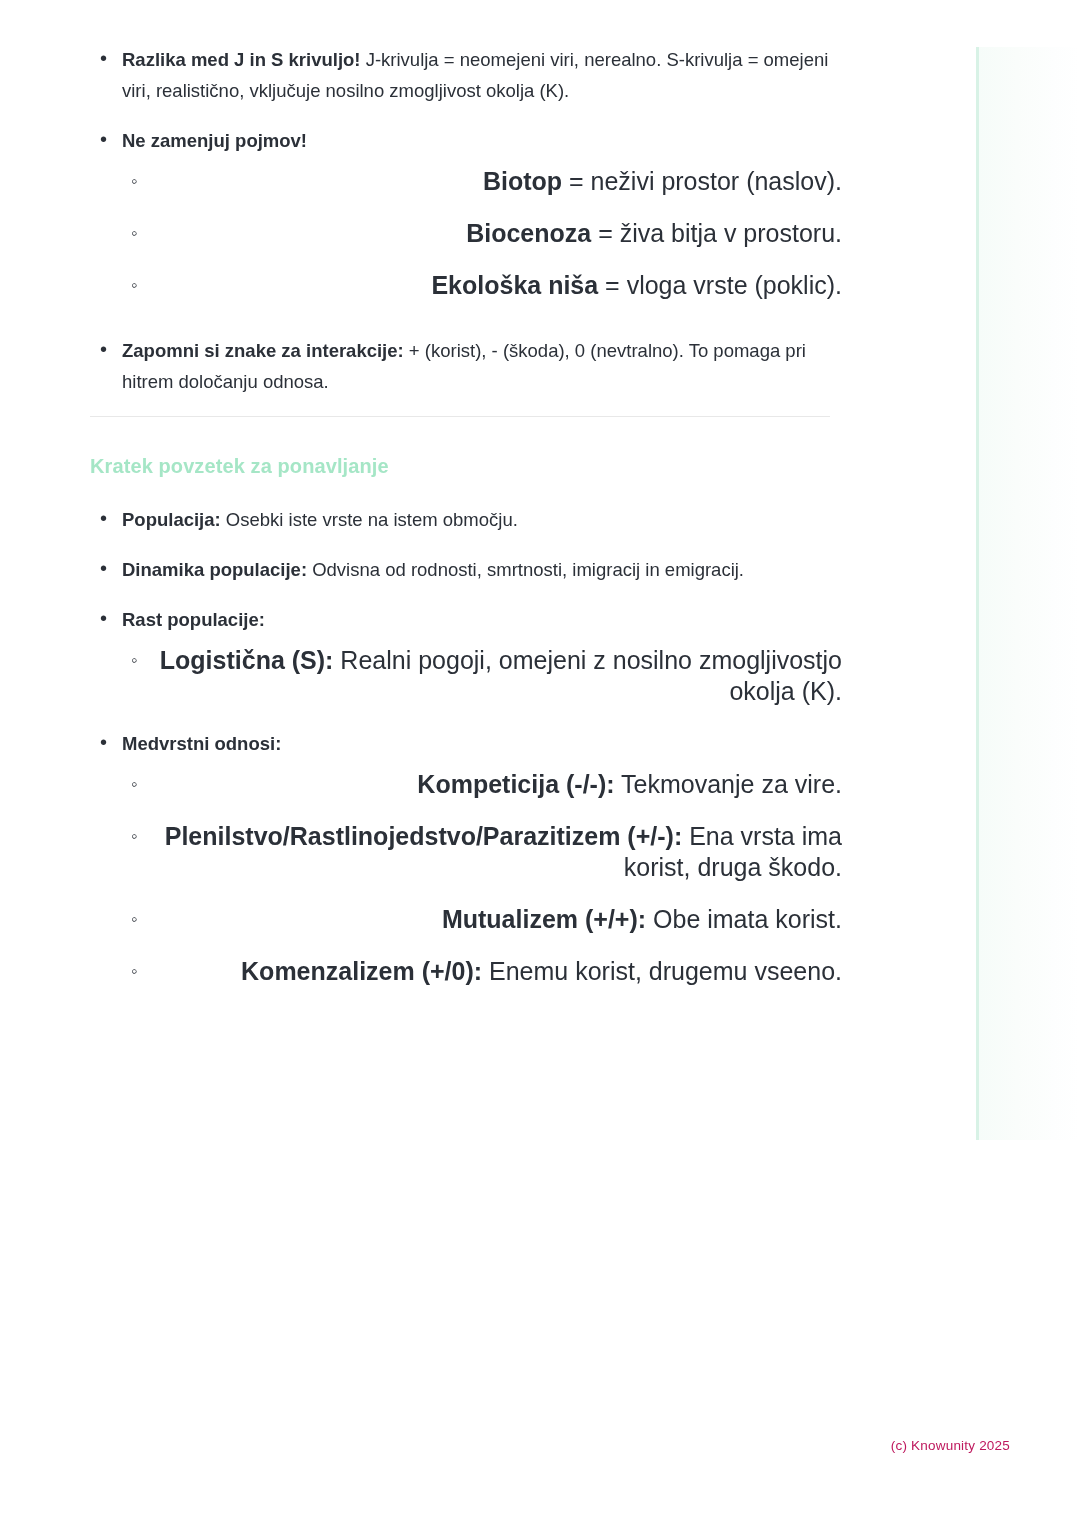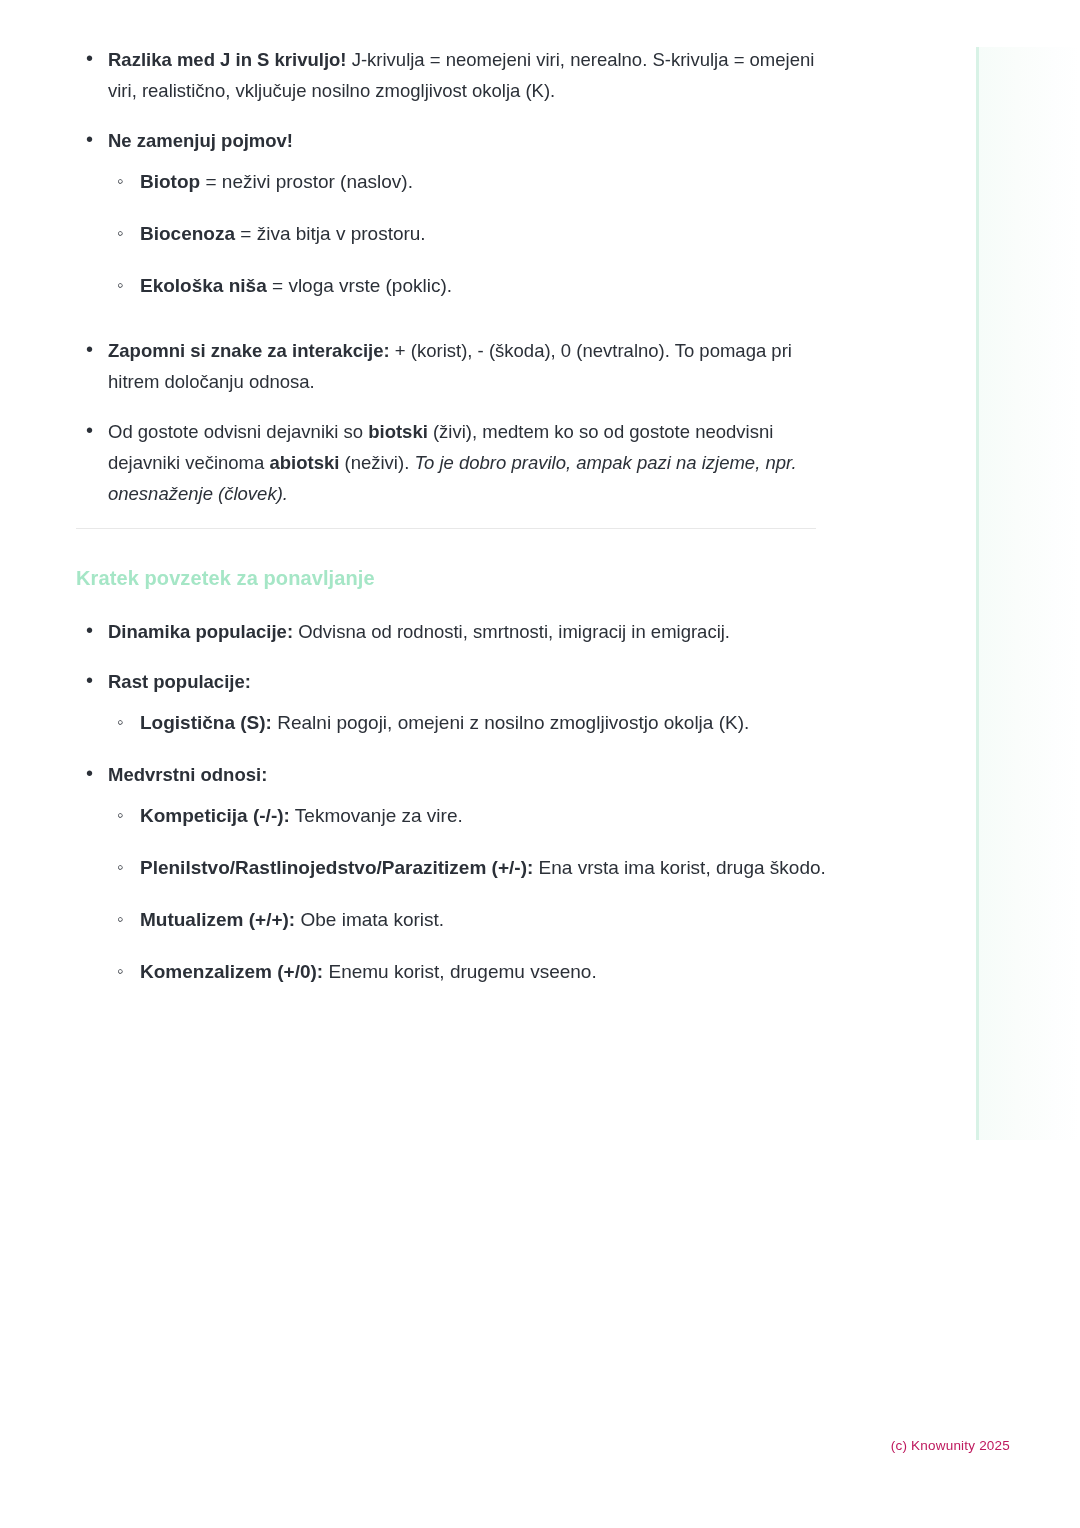--- a/index.html
+++ b/index.html
@@ -52,7 +52,7 @@
 
   .content {
     position: absolute;
-    left: 76px;
+    left: 90px;
     top: 44px;
     width: 752px;
   }

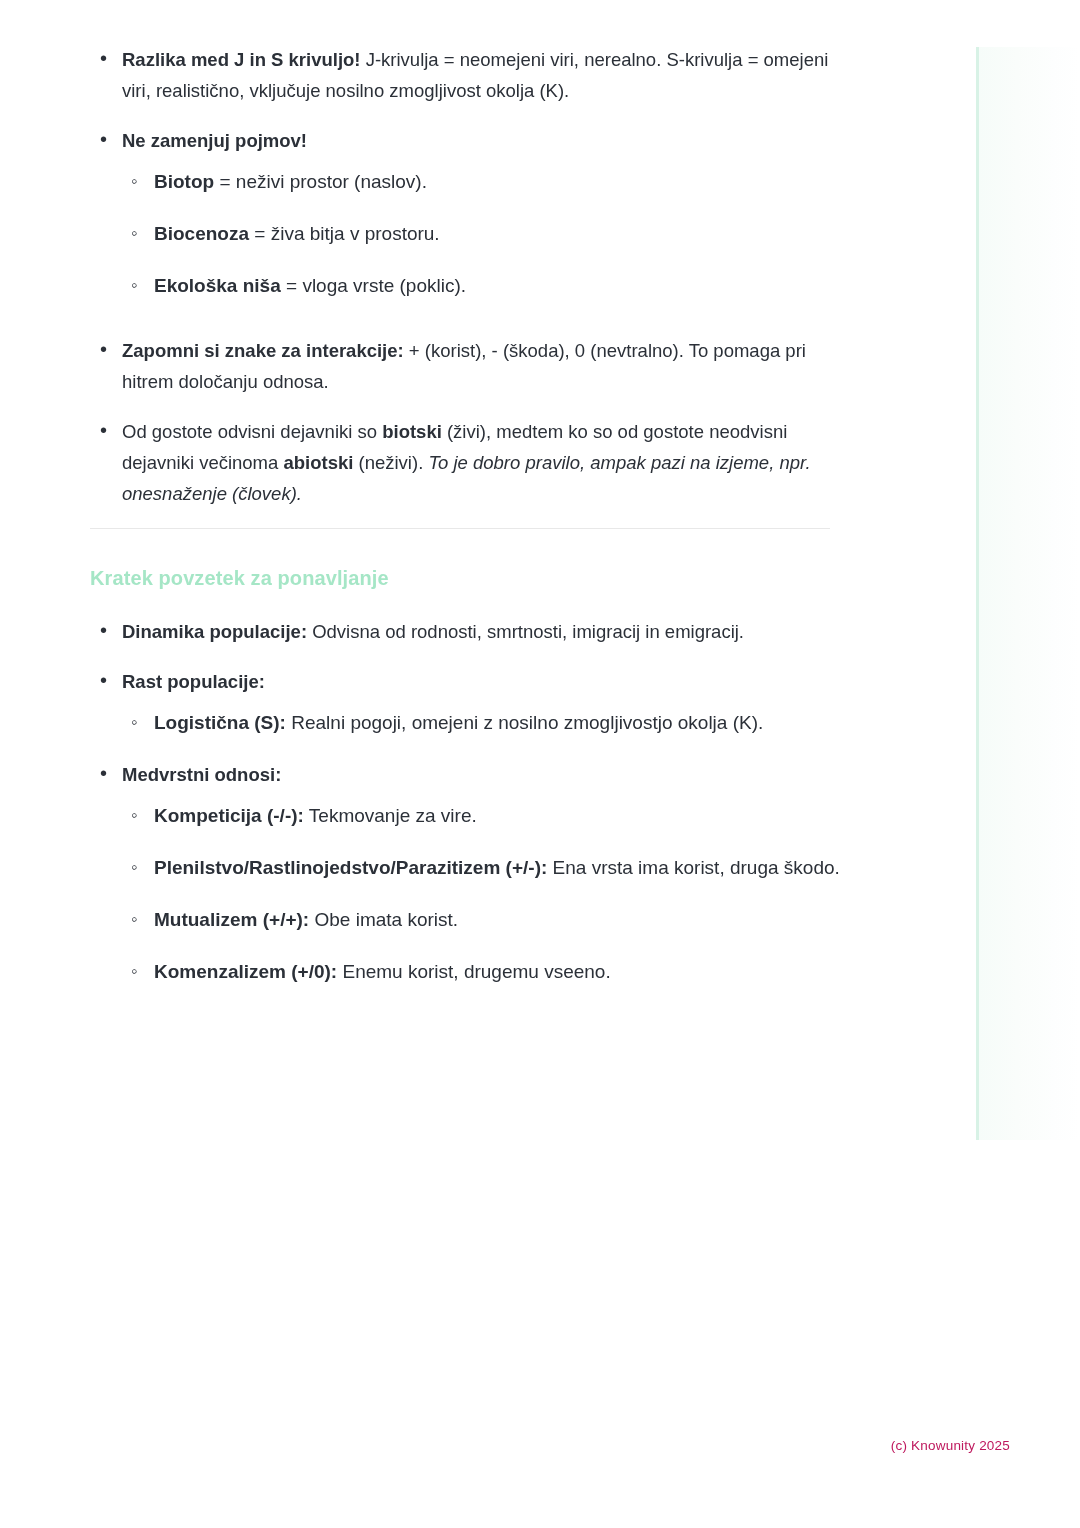--- a/index.html
+++ b/index.html
@@ -89,8 +89,9 @@
     position: relative;
     padding-left: 32px;
     margin: 0 0 21px 0;
-    font-size: 19px;
-    line-height: 31px;
+    font-size: 25px;
+    line-height: 31px;
+    text-align: right;
   }
   ul.lvl2 > li:last-child { margin-bottom: 0; }
   ul.lvl2 > li::before {

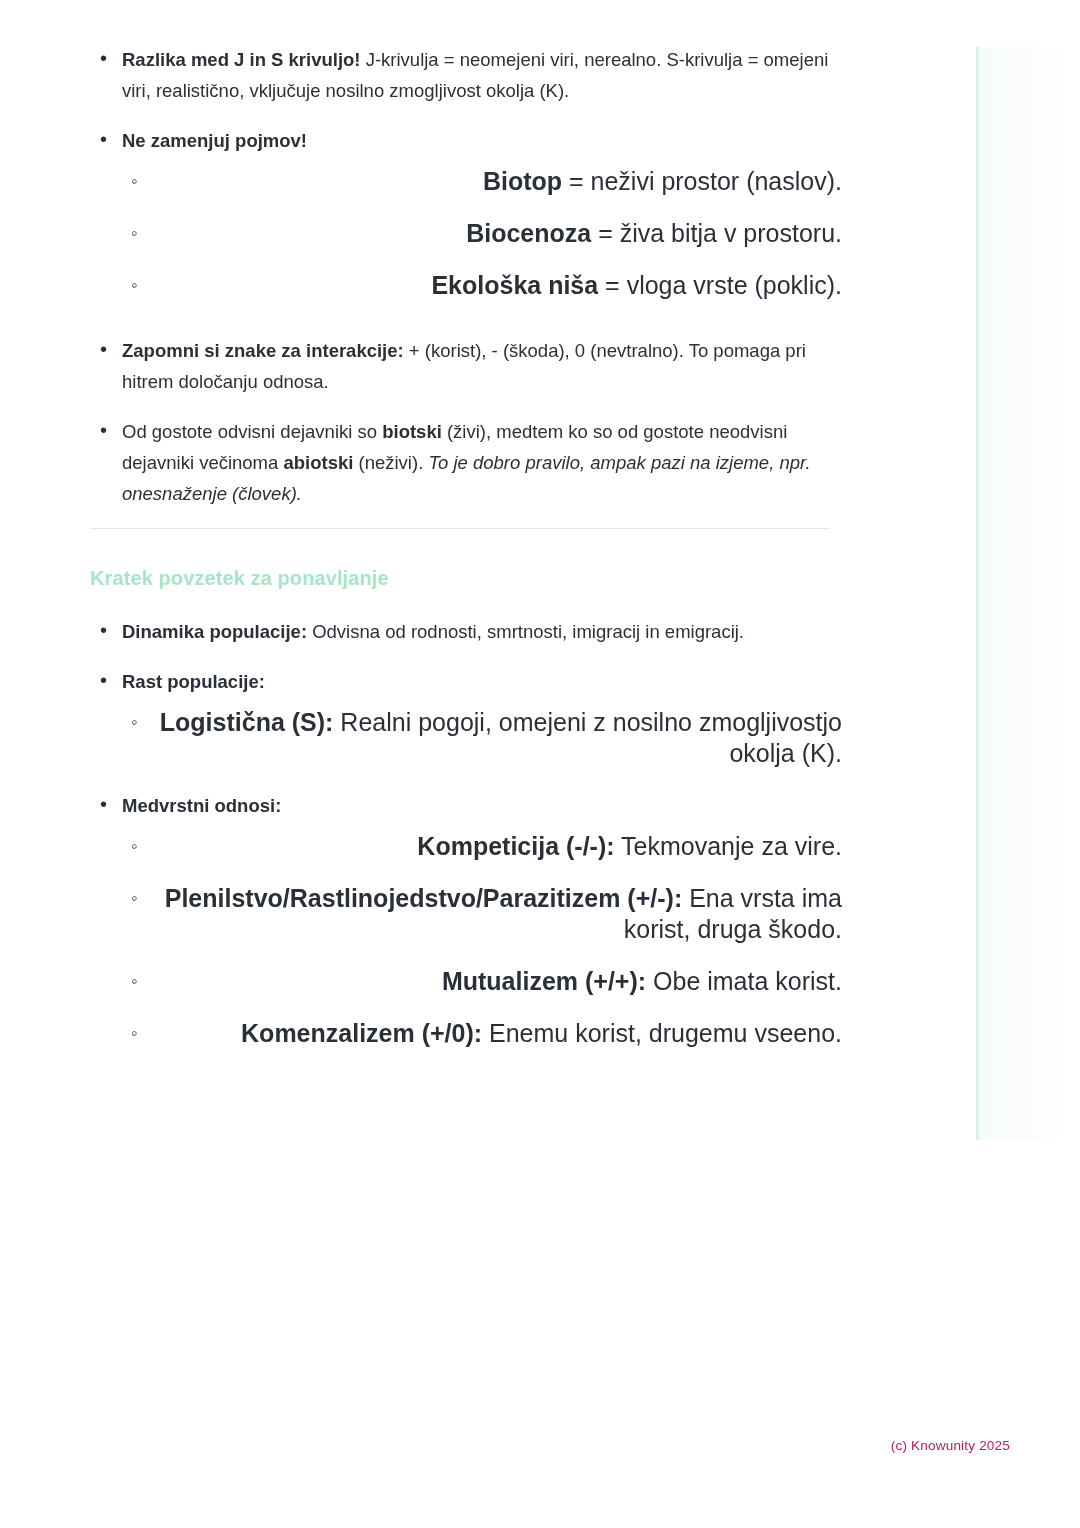--- a/index.html
+++ b/index.html
@@ -168,9 +168,6 @@
         <b>Zapomni si znake za interakcije:</b><span> + (korist), - (škoda), 0 (nevtralno). To pomaga pri hitrem določanju odnosa.</span>
       </li>
 
-      <li>
-        <span>Od gostote odvisni dejavniki so </span><b>biotski</b><span> (živi), medtem ko so od gostote neodvisni dejavniki večinoma </span><b>abiotski</b><span> (neživi). </span><i>To je dobro pravilo, ampak pazi na izjeme, npr. onesnaženje (človek).</i>
-      </li>
 
     </ul>
 

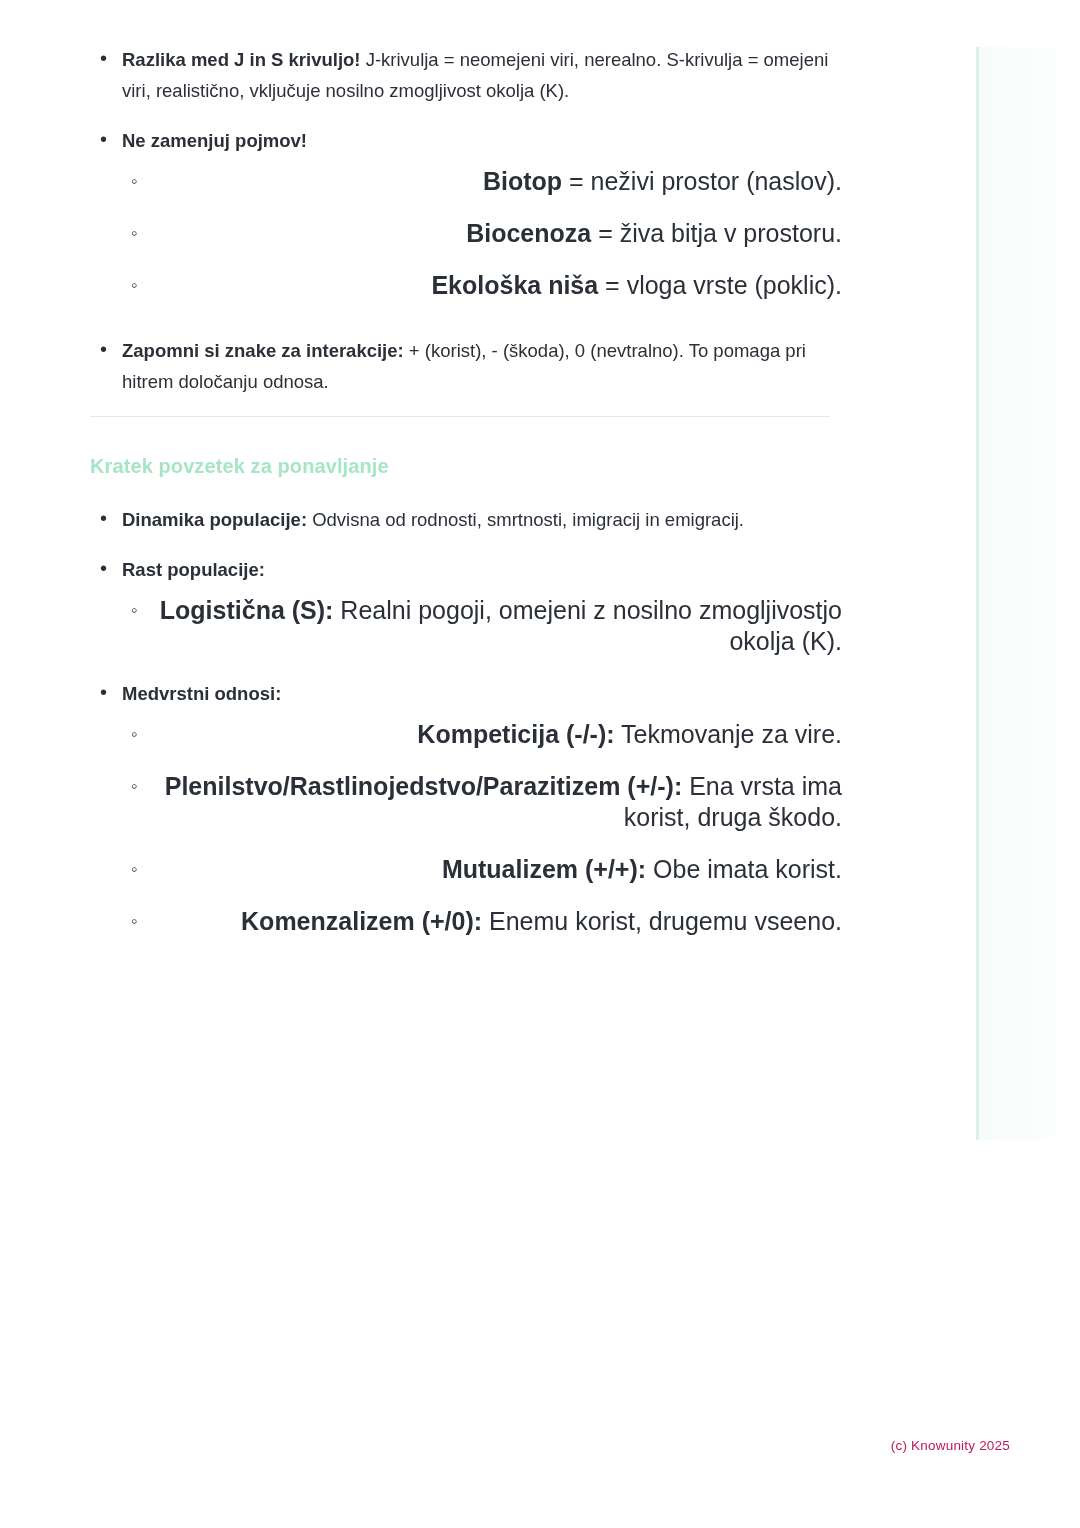--- a/index.html
+++ b/index.html
@@ -177,6 +177,9 @@
 
     <ul class="lvl1">
 
+      <li>
+        <b>Populacija:</b><span> Osebki iste vrste na istem območju.</span>
+      </li>
 
       <li>
         <b>Dinamika populacije:</b><span> Odvisna od rodnosti, smrtnosti, imigracij in emigracij.</span>

